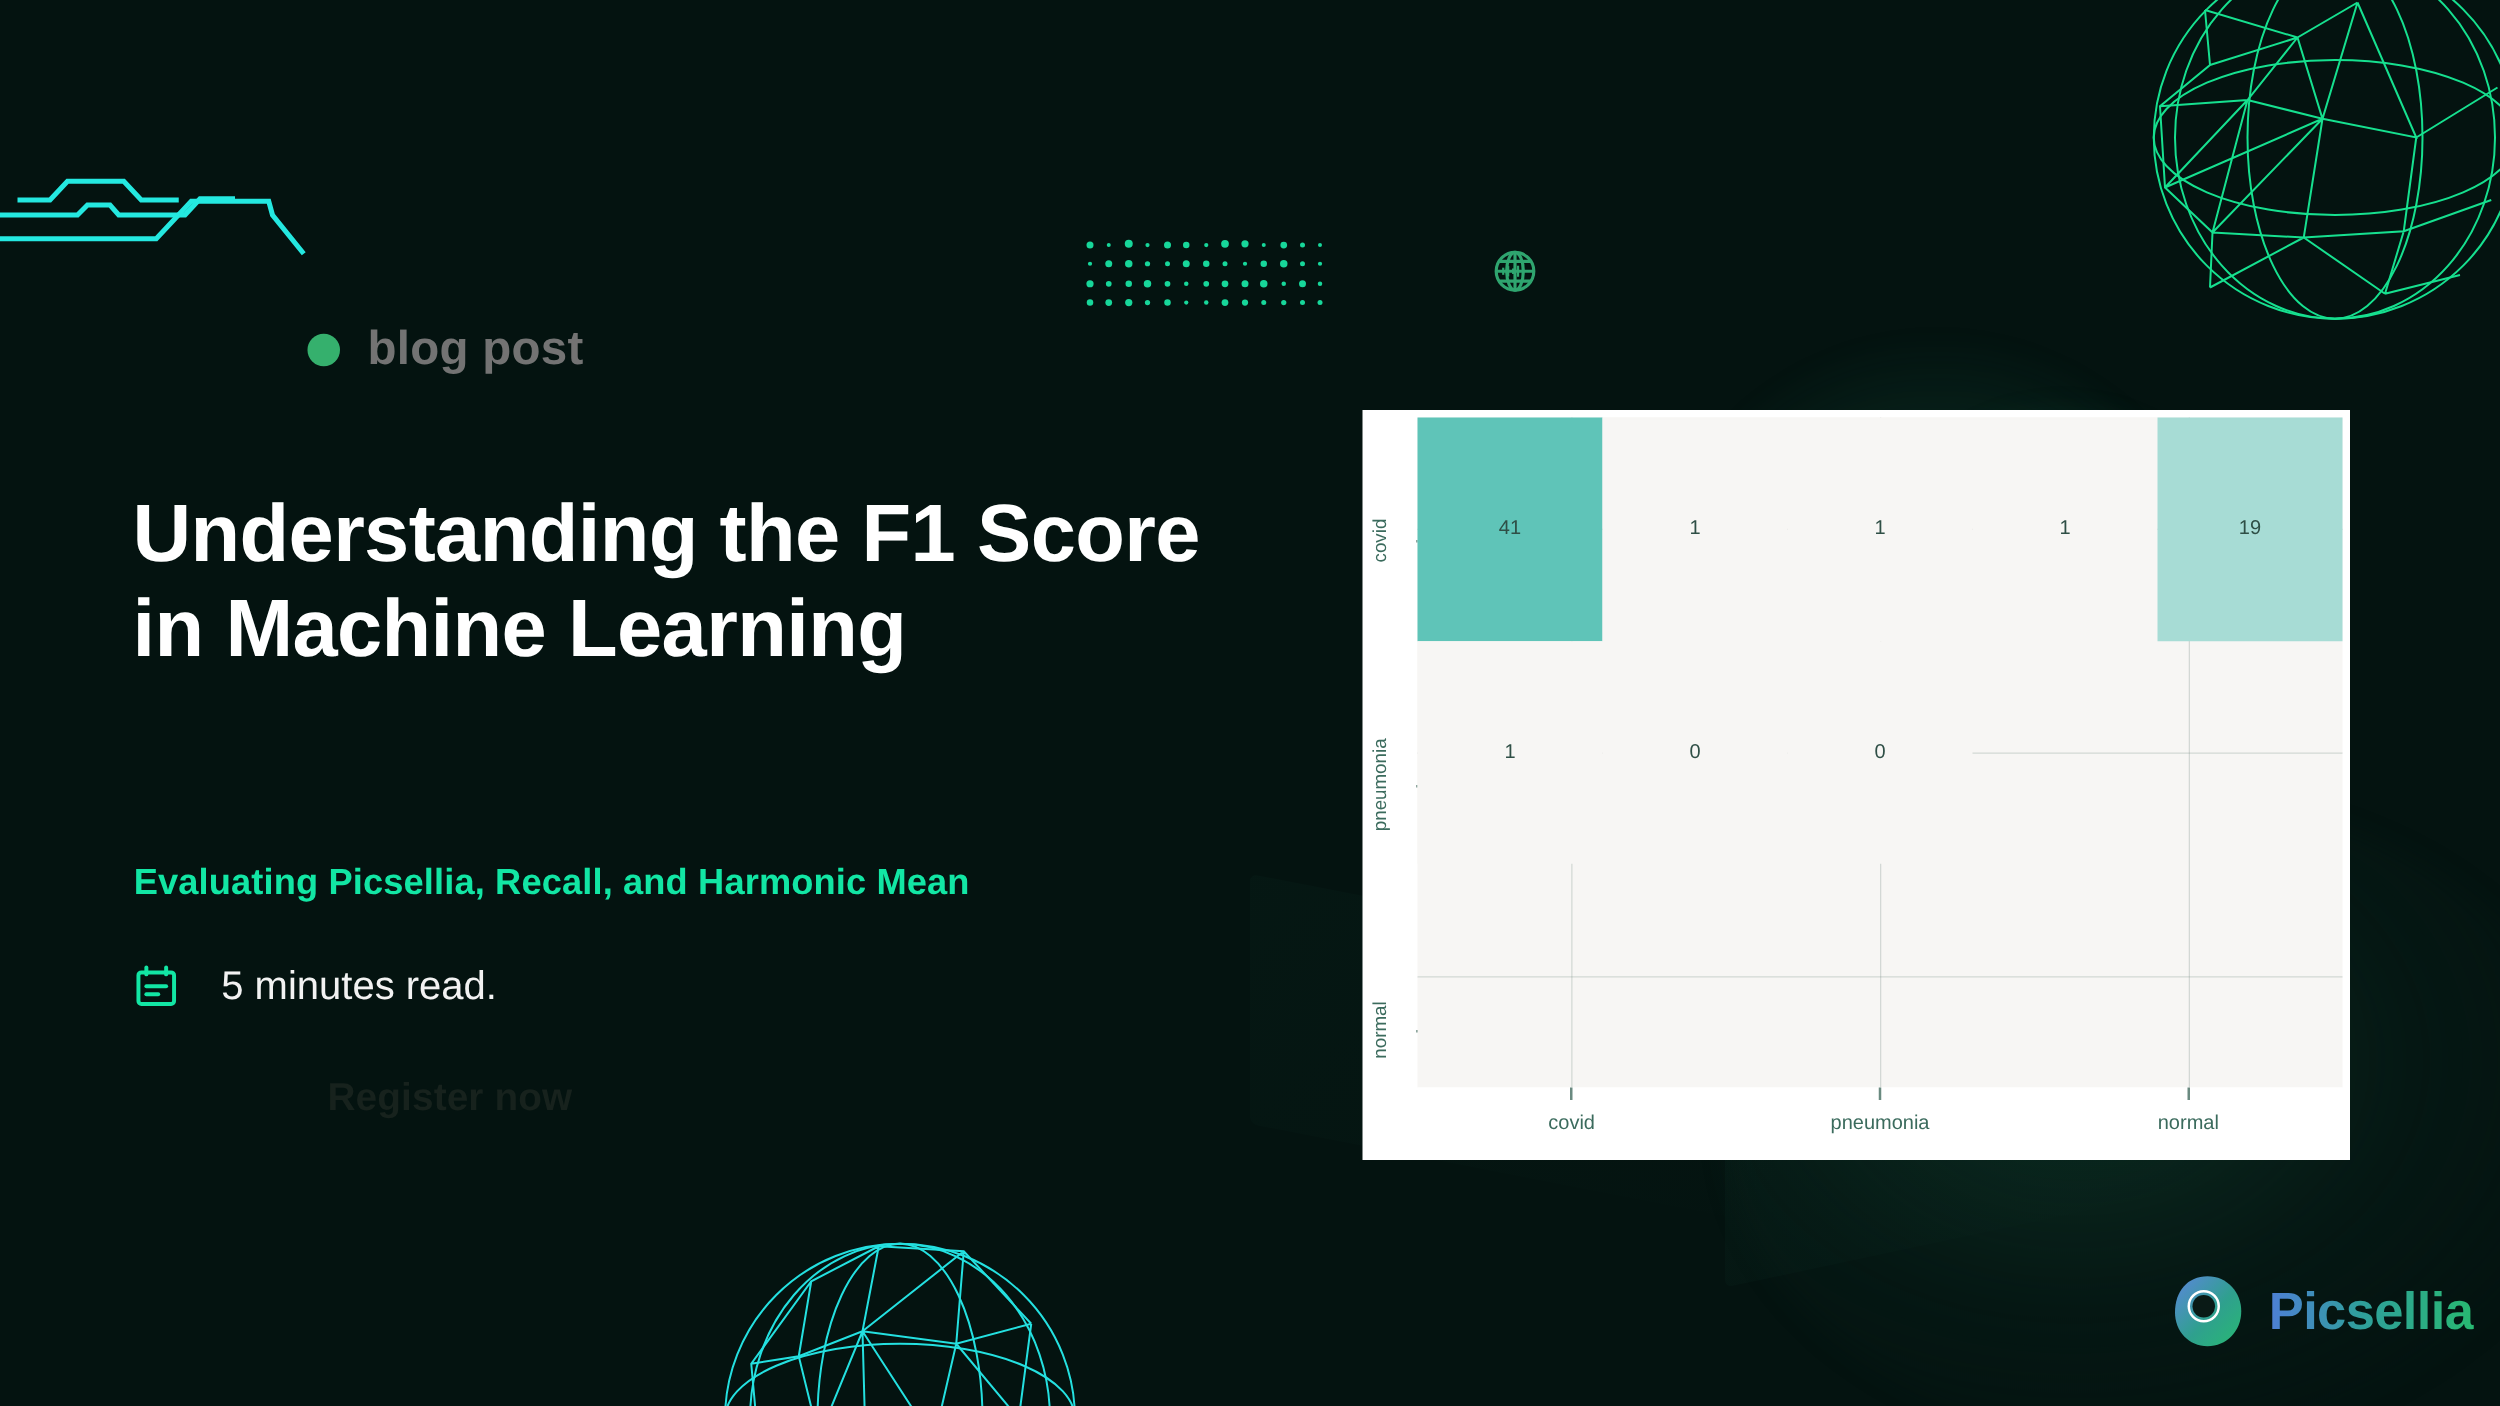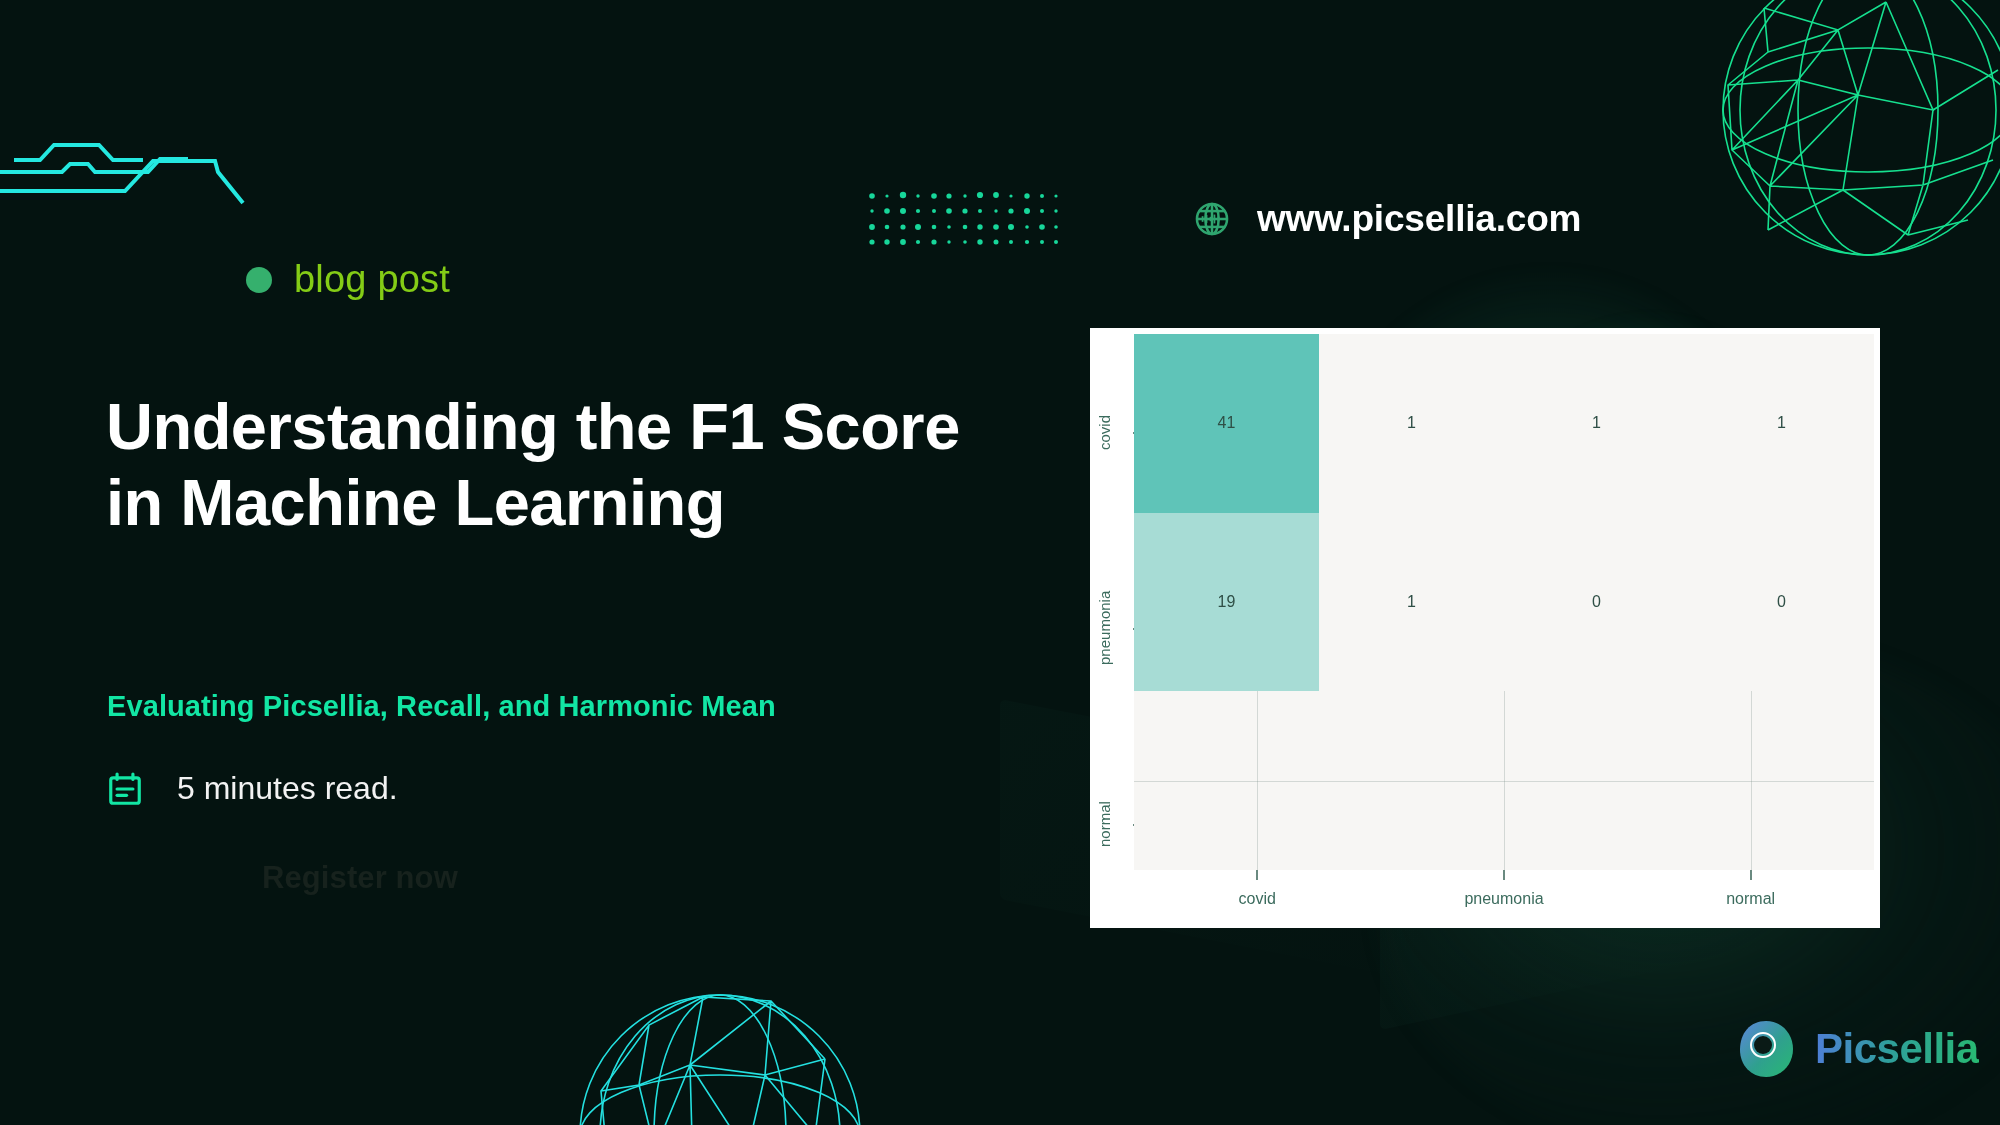--- a/index.html
+++ b/index.html
@@ -290,7 +290,6 @@
         <rect x="15.5" y="10.4" width="1.1" height="3.2"></rect>
       </g>
     </svg>
-    <span class="url-text">www.picsellia.com</span>
   </div>
 
   <div class="figure">

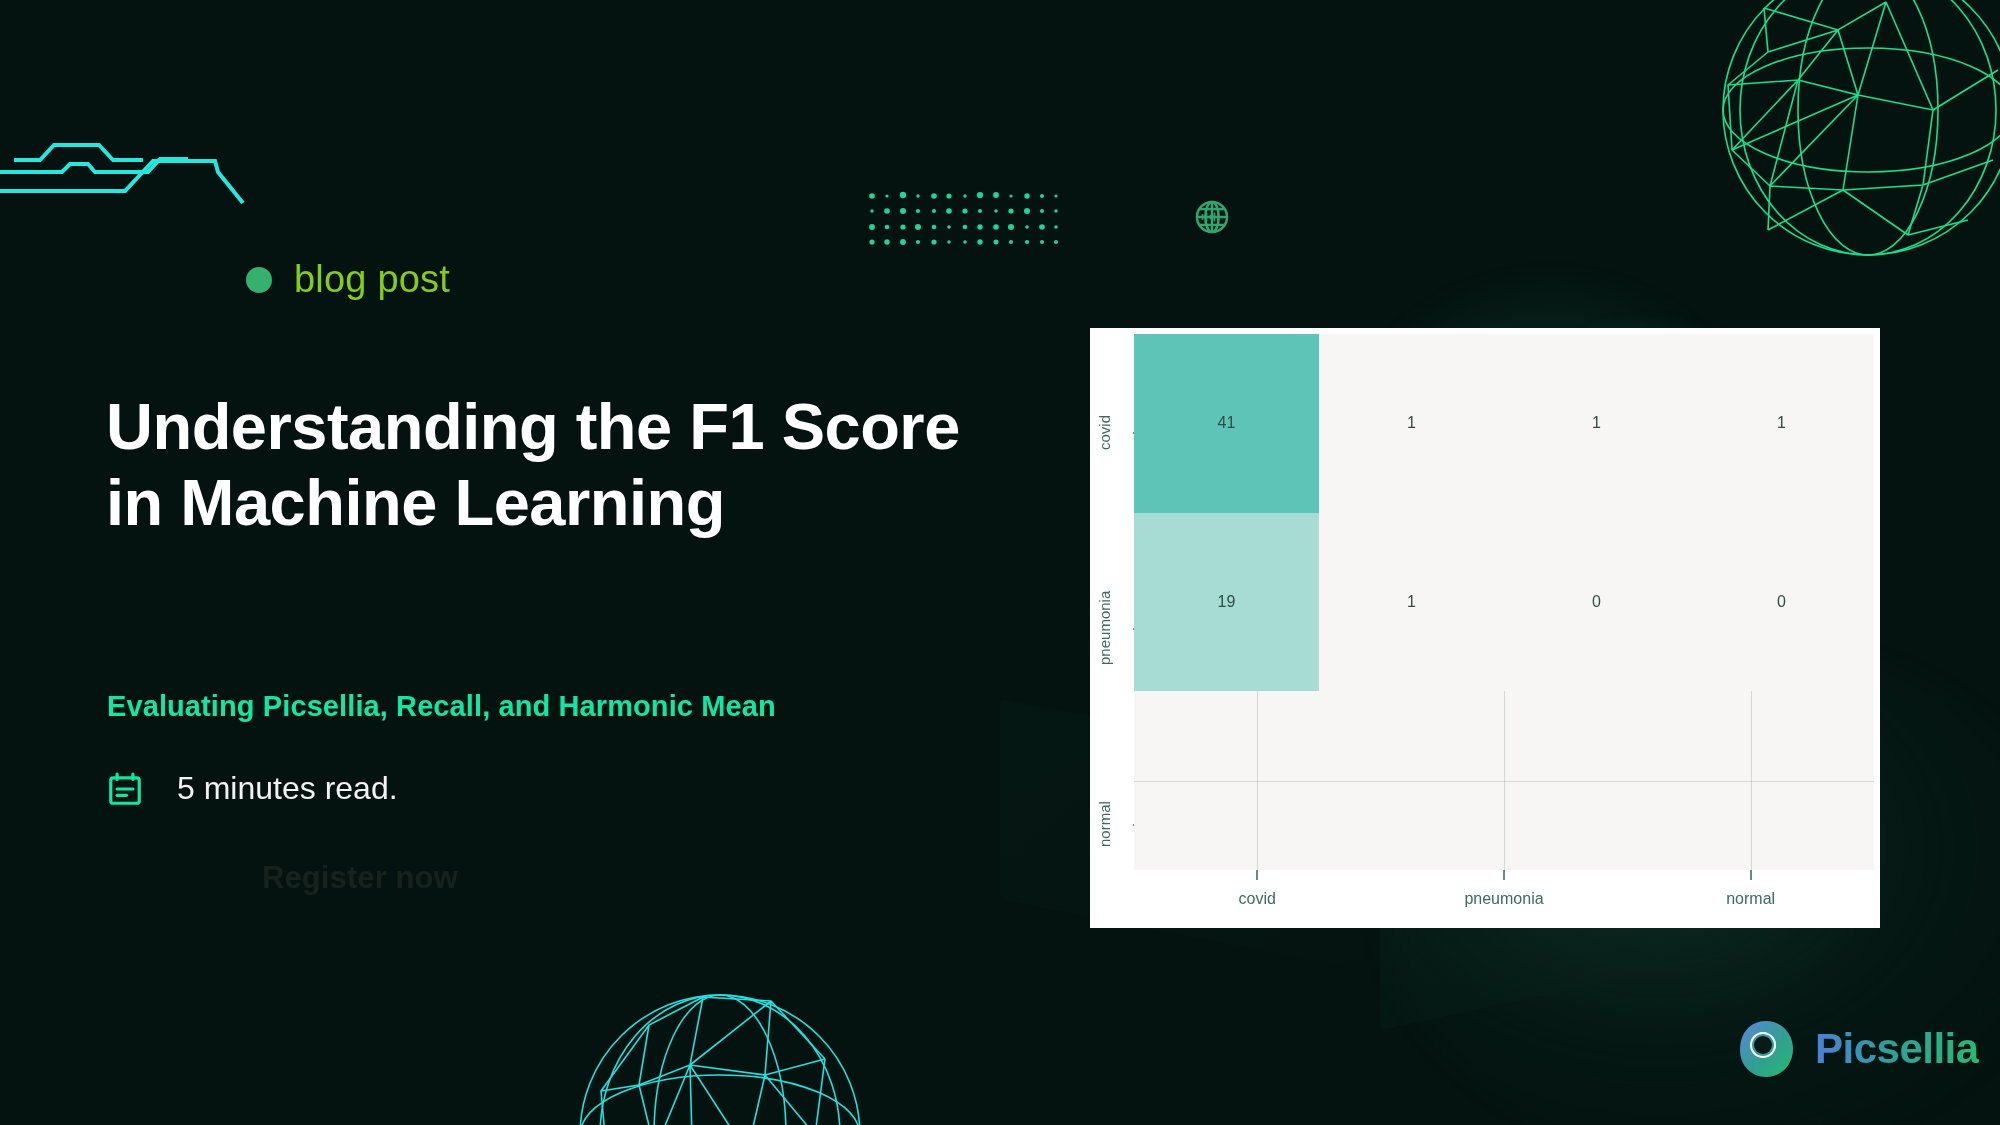--- a/index.html
+++ b/index.html
@@ -54,7 +54,7 @@
     background:#35b06d; display:block;
   }
   .kicker-label {
-    font-size:38px; color:#84cc16; font-weight:400;
+    font-size:38px; color:#737373; font-weight:700;
     letter-spacing:.2px;
   }
   .headline {

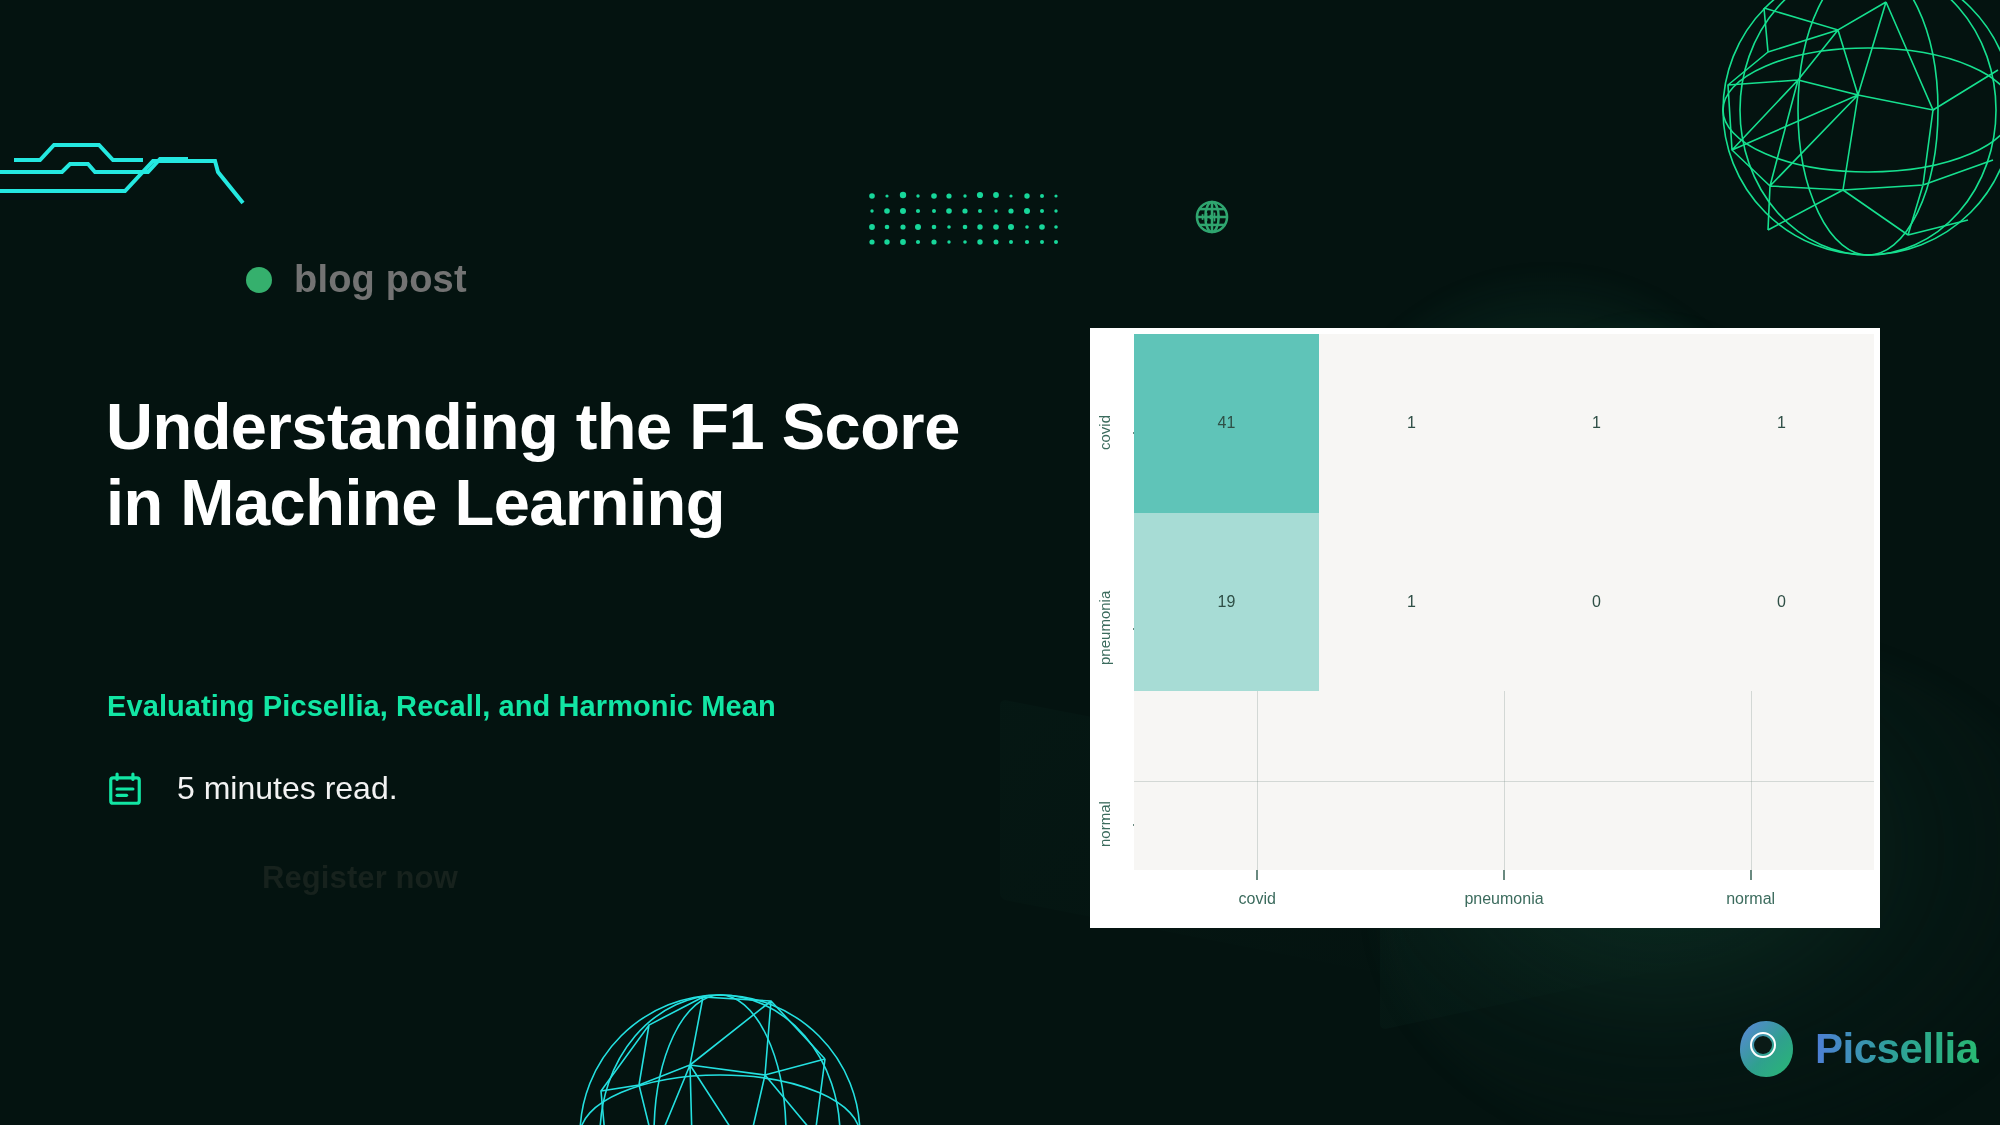--- a/index.html
+++ b/index.html
@@ -111,7 +111,7 @@
     flex:1; position:relative;
     background:#f7f6f4;
     display:grid;
-    grid-template-columns:repeat(4,1fr);
+    grid-template-columns:repeat(5,1fr);
     grid-template-rows:repeat(3,1fr);
   }
   .cell {

